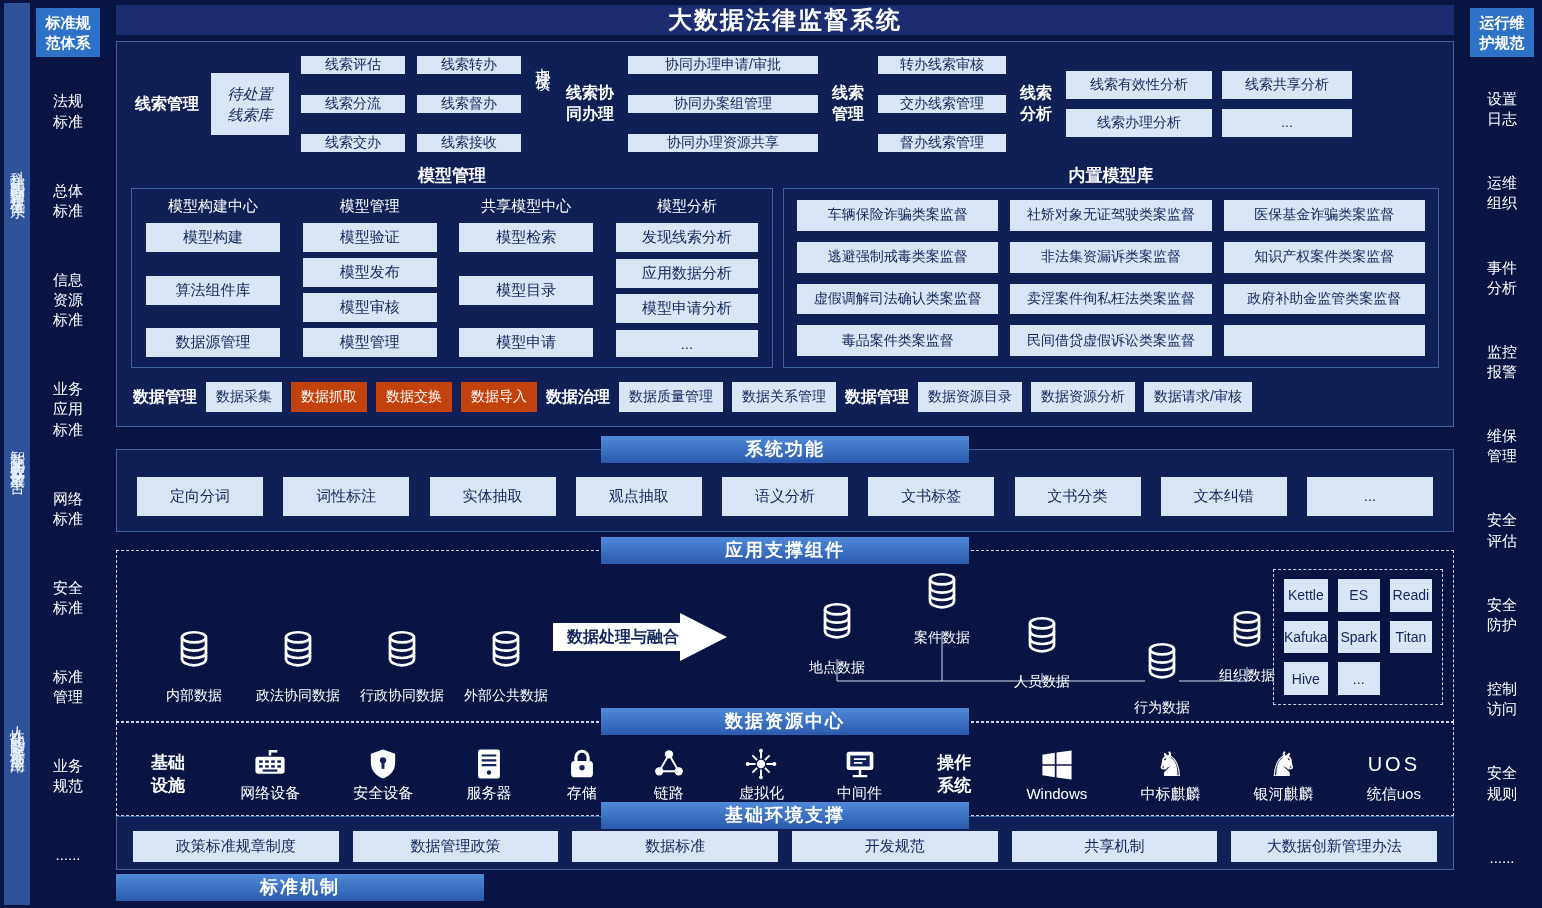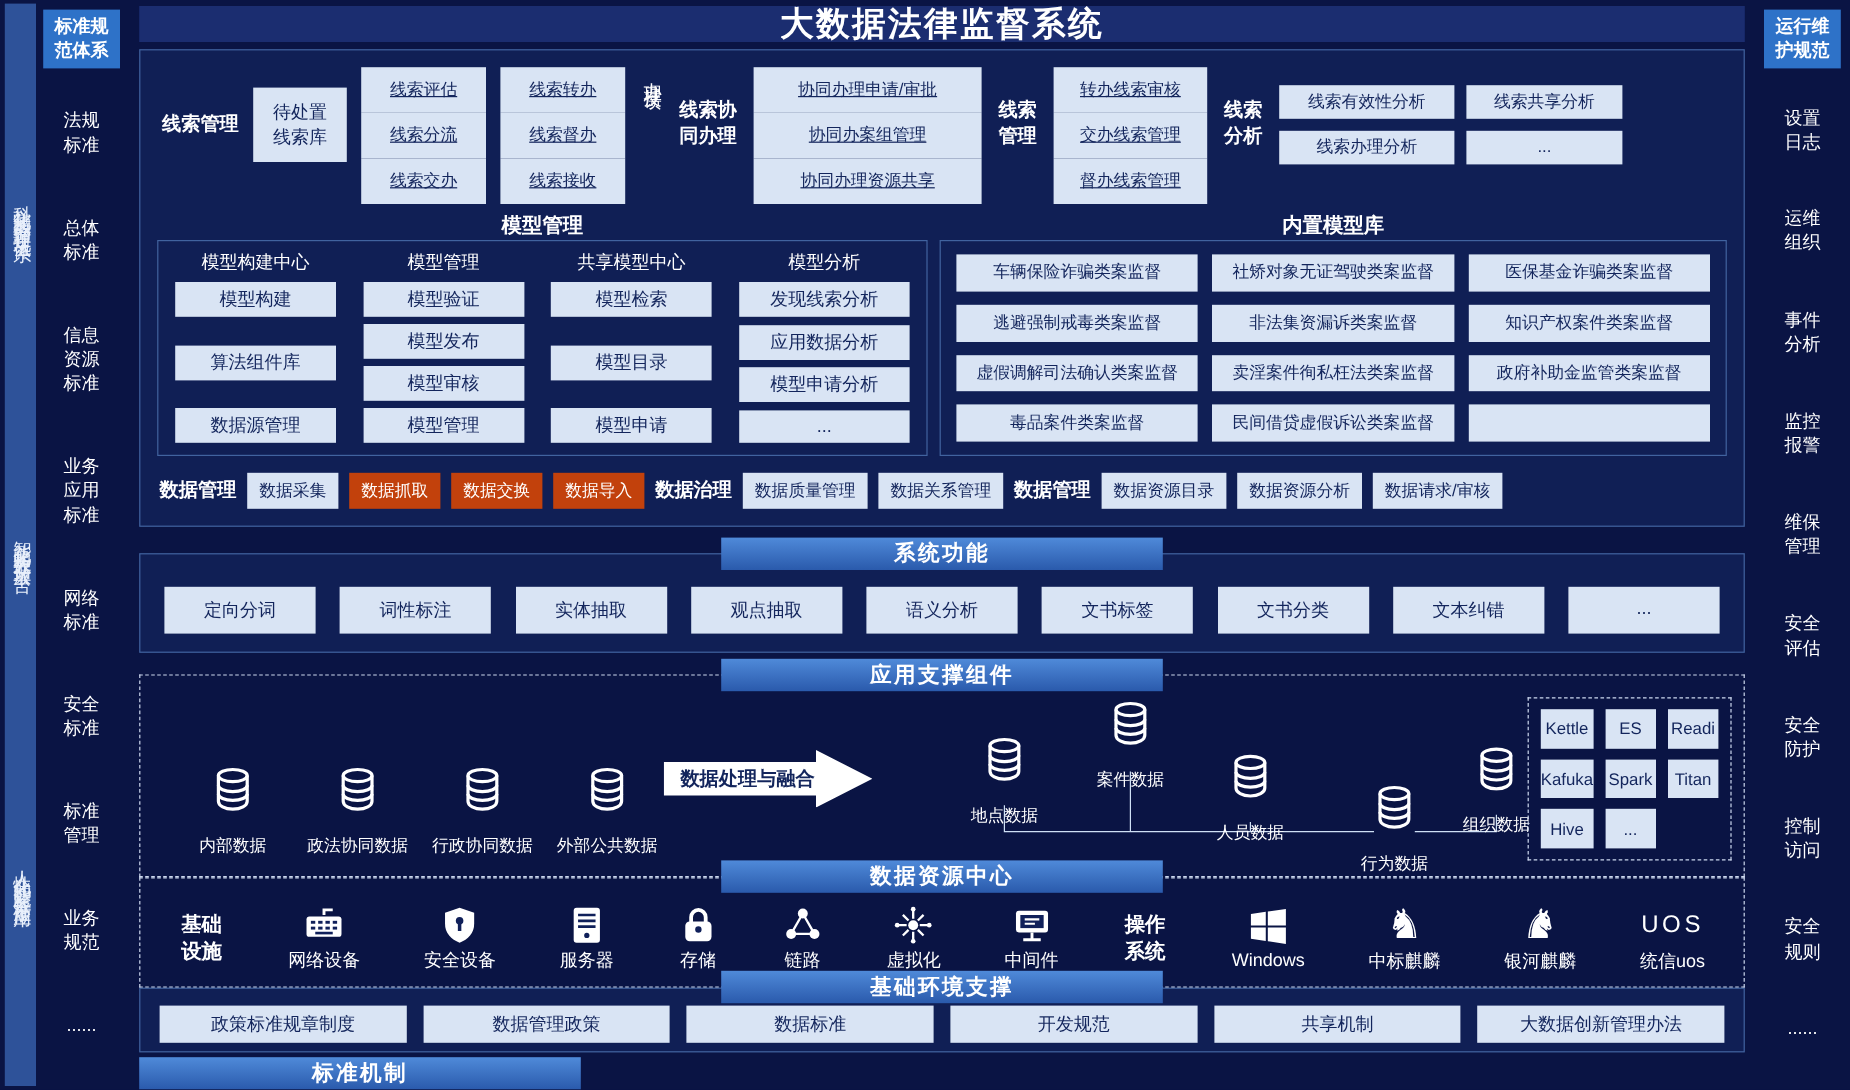--- a/index.html
+++ b/index.html
@@ -17,7 +17,7 @@
   .side-item { color:#fff; font-size:15px; width:34px; text-align:center; line-height:1.35; }
   
   .main { flex:1; margin:2px 8px 0 10px; display:flex; flex-direction:column; min-width:0; }
-  .title-bar { height:30px; line-height:30px; background:#1b2d70; color:#fff; font-weight:bold; font-size:28px; text-align:center; letter-spacing:2px; }
+  .title-bar { height:30px; line-height:30px; background:#1b2d70; color:#fff; font-weight:bold; font-size:24px; text-align:center; letter-spacing:2px; }
   .panel { background:#101f55; border:1px solid #41639f; }
   .top-panel { margin-top:6px; padding:10px 14px 14px; }
   .clue-row { display:flex; align-items:center; gap:12px; height:104px; padding-left:4px; }

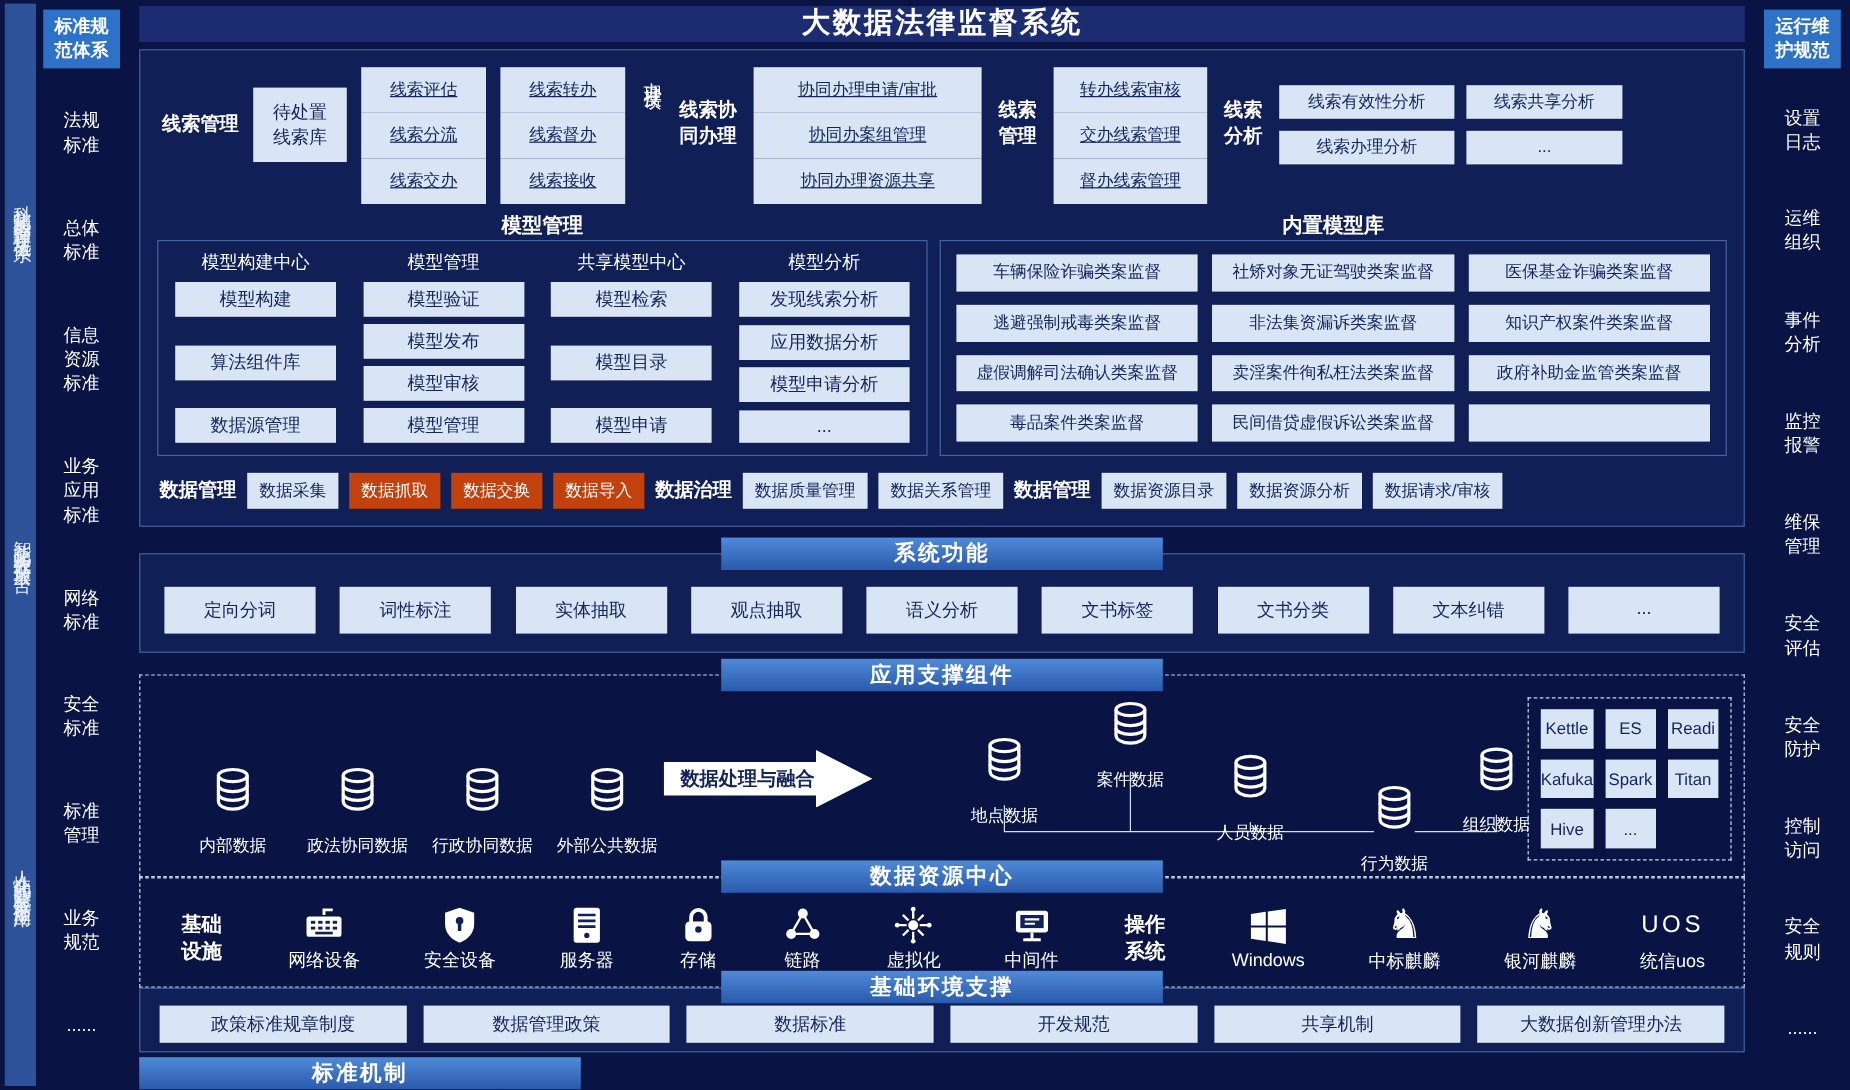--- a/index.html
+++ b/index.html
@@ -26,7 +26,7 @@
   .lite { background:#d9e4f4; color:#13255c; text-align:center; font-size:14px; }
   .pending { width:78px; height:62px; display:flex; align-items:center; justify-content:center; padding:0 10px; font-size:15px; line-height:1.4; flex-shrink:0; }
   .vcol { display:flex; flex-direction:column; justify-content:space-between; height:96px; flex-shrink:0; }
-  .vcol .lite { padding:10px 0; width:104px;text-decoration:underline; }
+  .vcol .lite { padding:0 0; width:104px; }
   .vcol.wide .lite { width:190px; }
   .vcol.mid .lite { width:128px; }
   .vlabel { writing-mode:vertical-lr; color:#fff; font-size:15px; letter-spacing:3px; height:96px; flex-shrink:0; }

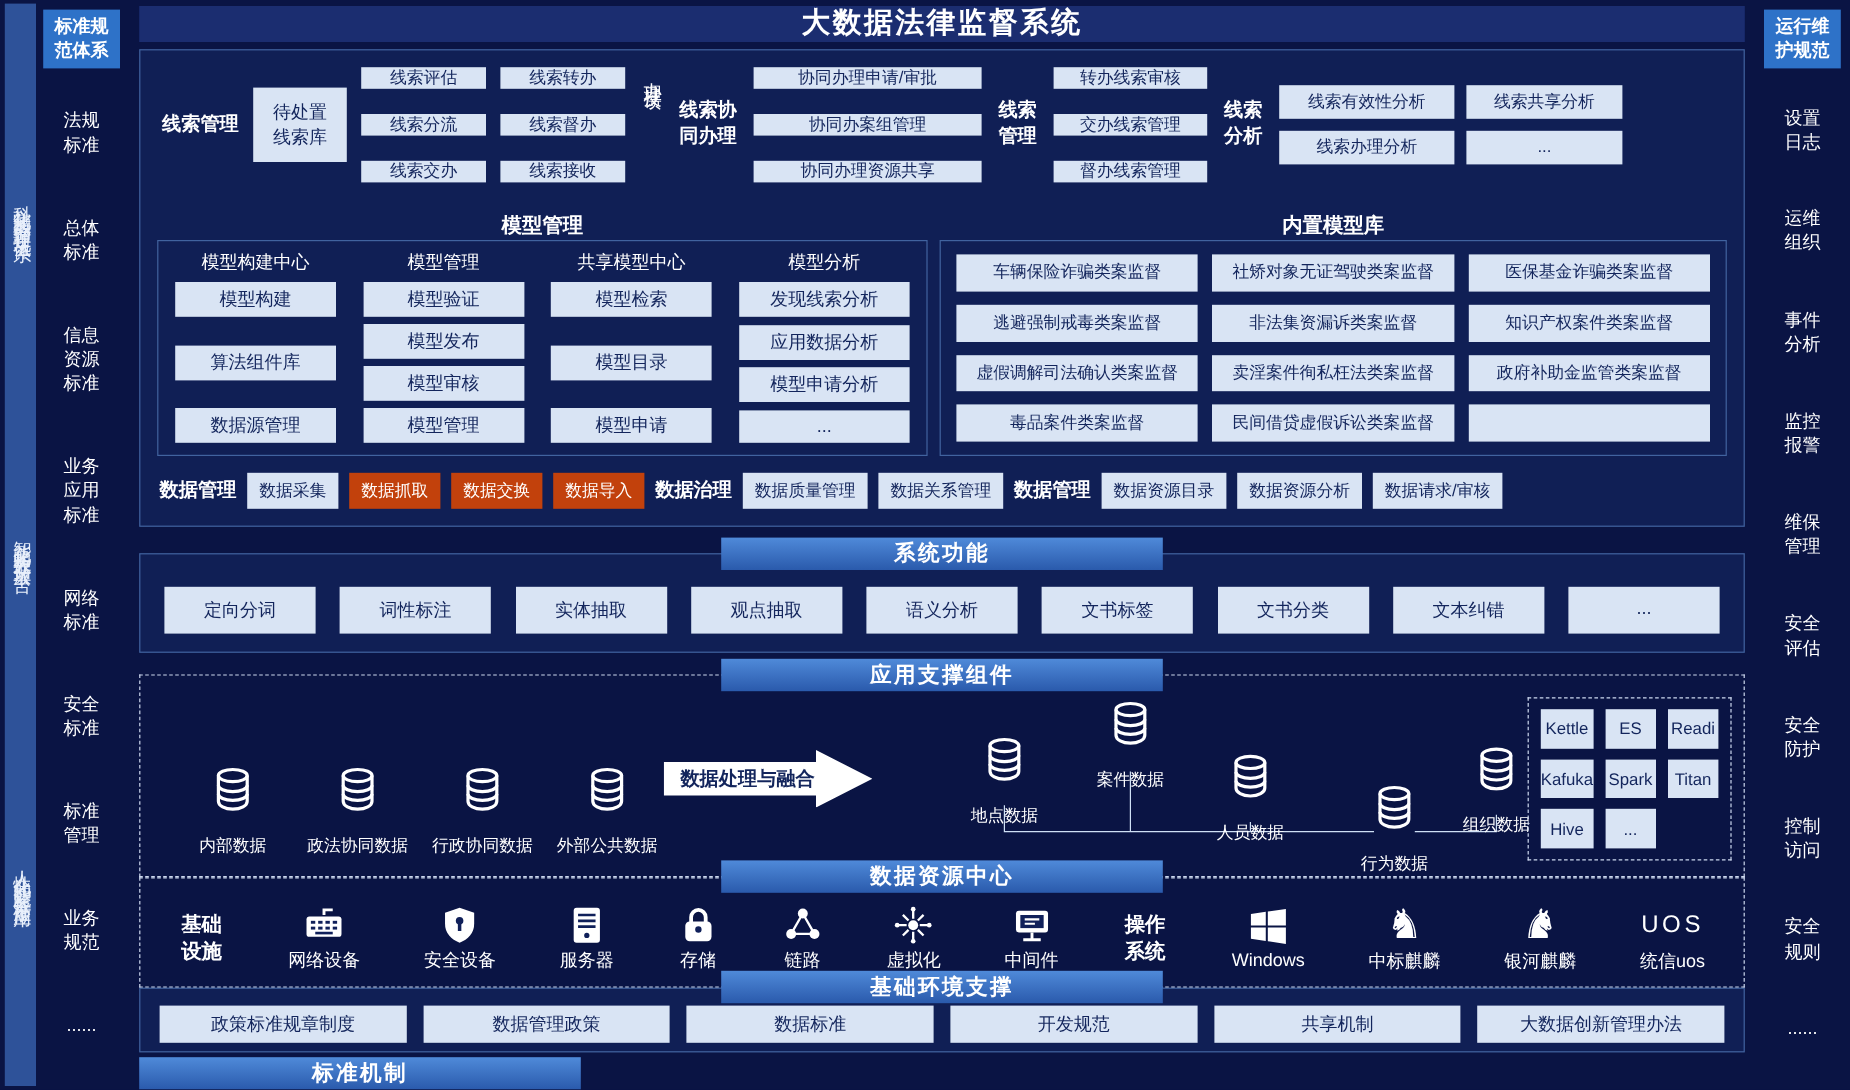--- a/index.html
+++ b/index.html
@@ -24,7 +24,7 @@
   .lbl { color:#fff; font-weight:bold; font-size:16px; text-align:center; line-height:1.3; flex-shrink:0; }
   .w52 { width:52px; } .w36 { width:36px; }
   .lite { background:#d9e4f4; color:#13255c; text-align:center; font-size:14px; }
-  .pending { width:78px; height:62px; display:flex; align-items:center; justify-content:center; padding:0 10px; font-size:15px; line-height:1.4; flex-shrink:0; }
+  .pending { width:78px; height:62px; display:flex; align-items:center; justify-content:center; padding:0 10px; font-size:15px; line-height:1.4; flex-shrink:0;font-style:italic; }
   .vcol { display:flex; flex-direction:column; justify-content:space-between; height:96px; flex-shrink:0; }
   .vcol .lite { padding:0 0; width:104px; }
   .vcol.wide .lite { width:190px; }

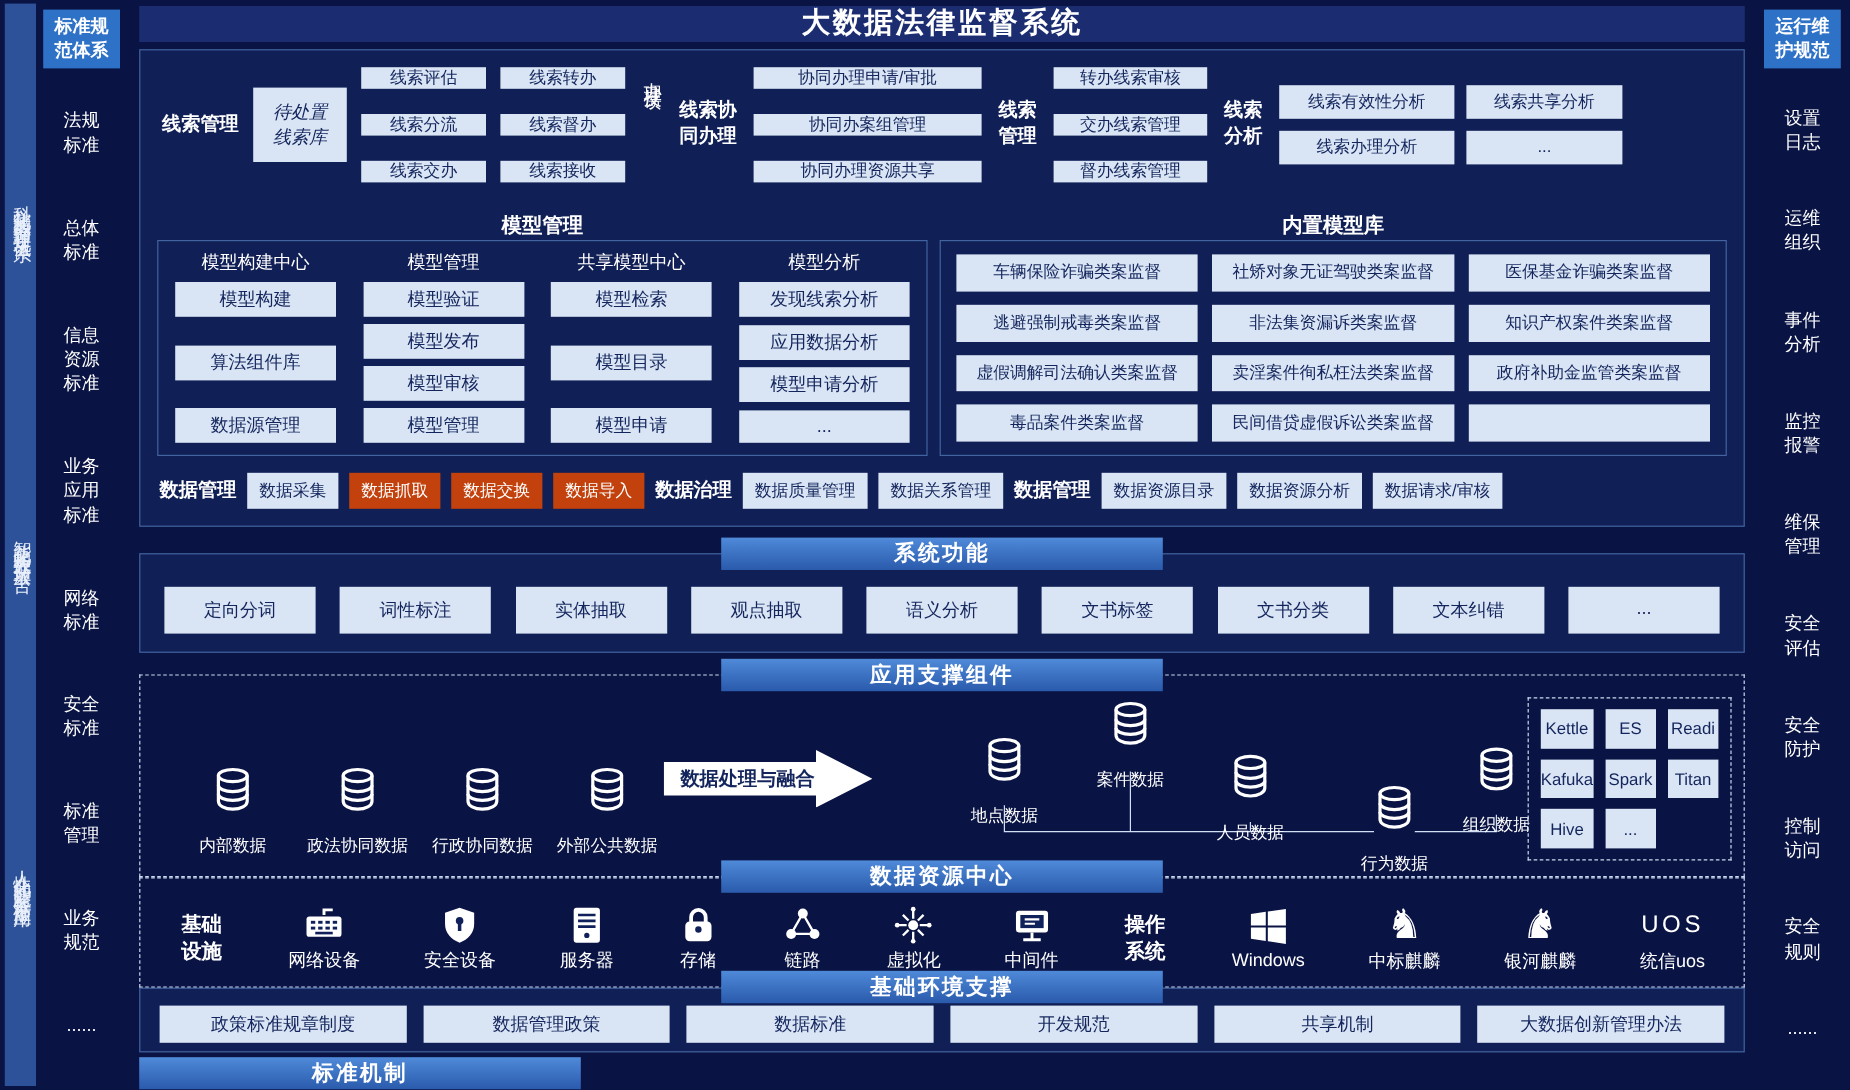--- a/index.html
+++ b/index.html
@@ -32,7 +32,7 @@
   .vlabel { writing-mode:vertical-lr; color:#fff; font-size:15px; letter-spacing:3px; height:96px; flex-shrink:0; }
   .agrid { display:grid; grid-template-columns:146px 130px; gap:10px; }
   .agrid .lite { padding:5px 0; }
-  .model-row { display:flex; gap:10px; margin-top:20px; }
+  .model-row { display:flex; gap:10px; margin-top:8px; }
   .model-panel { width:642px; flex-shrink:0; }
   .sec-title { color:#fff; font-weight:bold; font-size:17px; text-align:center; height:24px; line-height:24px; }
   .model-grid { border:1px solid #41639f; height:180px; display:flex; justify-content:space-between; padding:8px 14px 10px; }

